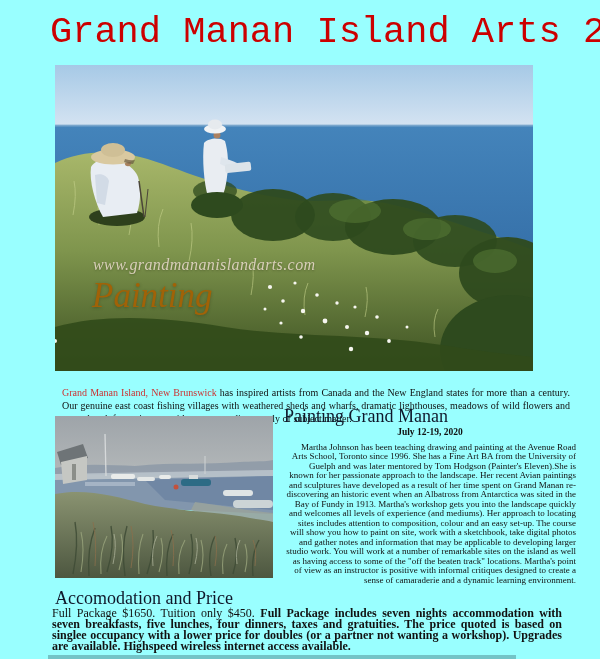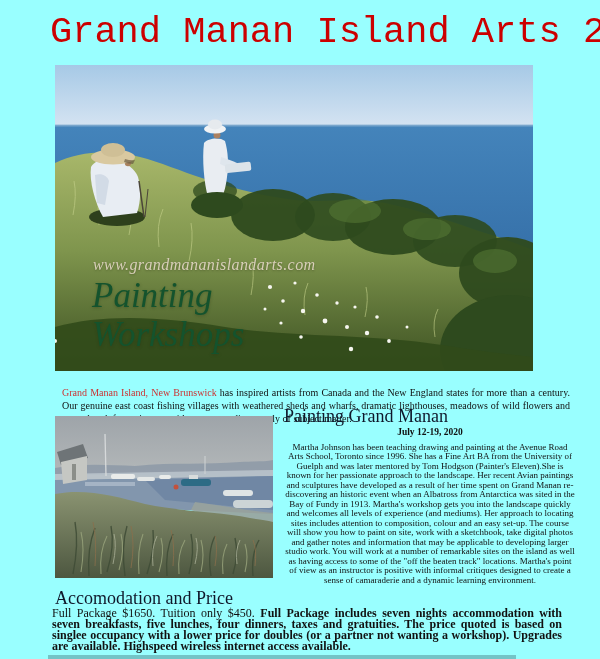--- a/index.html
+++ b/index.html
@@ -27,7 +27,7 @@
   }
   .hero-cap1,.hero-cap2{
     position:absolute;left:37px;
-    font-size:35px;color:#14532d;
+    font-size:35px;color:#a16207;
     text-shadow:0 1px 3px rgba(40,50,20,.35);
     line-height:1;
   }

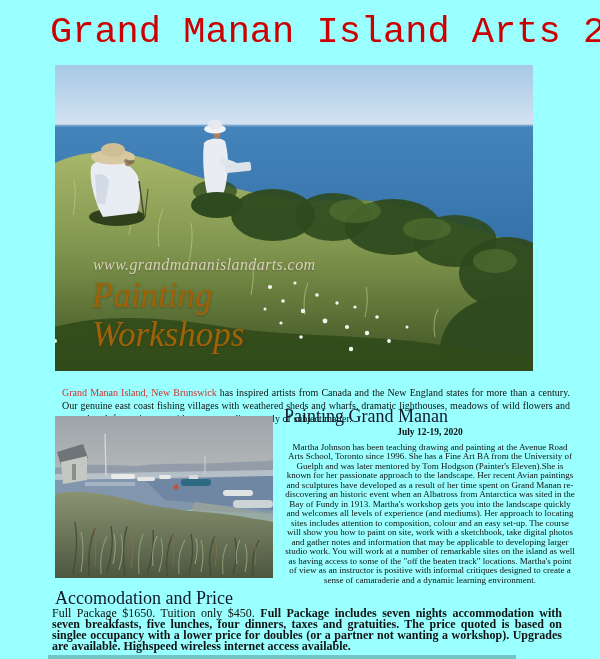--- a/index.html
+++ b/index.html
@@ -164,7 +164,6 @@
     </svg>
     <div class="hero-url">www.grandmananislandarts.com</div>
     <div class="hero-cap1">Painting</div>
-    <div class="hero-cap2">Workshops</div>
   </div>
 
   <p class="intro"><span class="red-link">Grand Manan Island, New Brunswick</span><span> has inspired artists from Canada and the New England states for more than a century. Our genuine east coast fishing villages with weathered sheds and wharfs, dramatic lighthouses, meadows of wild flowers and rugged rock formations provide a never-ending supply of subject matter.</span></p>

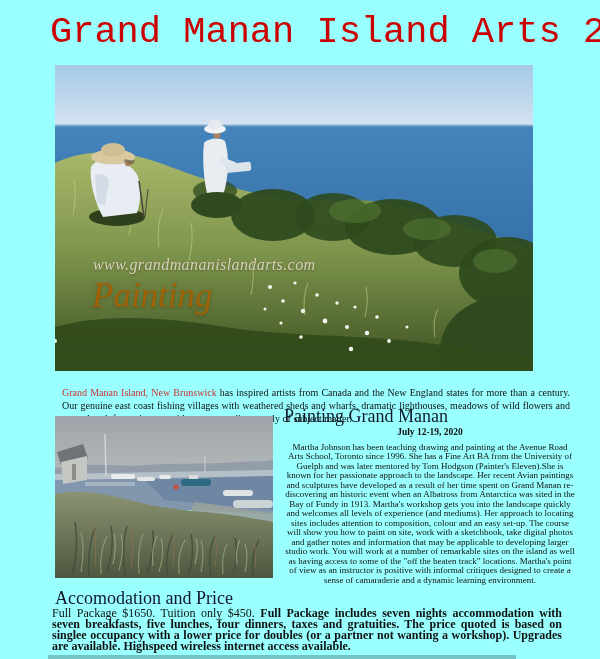--- a/index.html
+++ b/index.html
@@ -53,7 +53,7 @@
   .instructor .url{font-weight:bold;}
   .bio{
     margin:6px 0 0 0;
-    font-size:9px;line-height:9.5px;text-align:center;
+    font-size:9px;line-height:9.5px;text-align:right;
   }
   .pricing-h{
     position:absolute;left:55px;top:589px;

